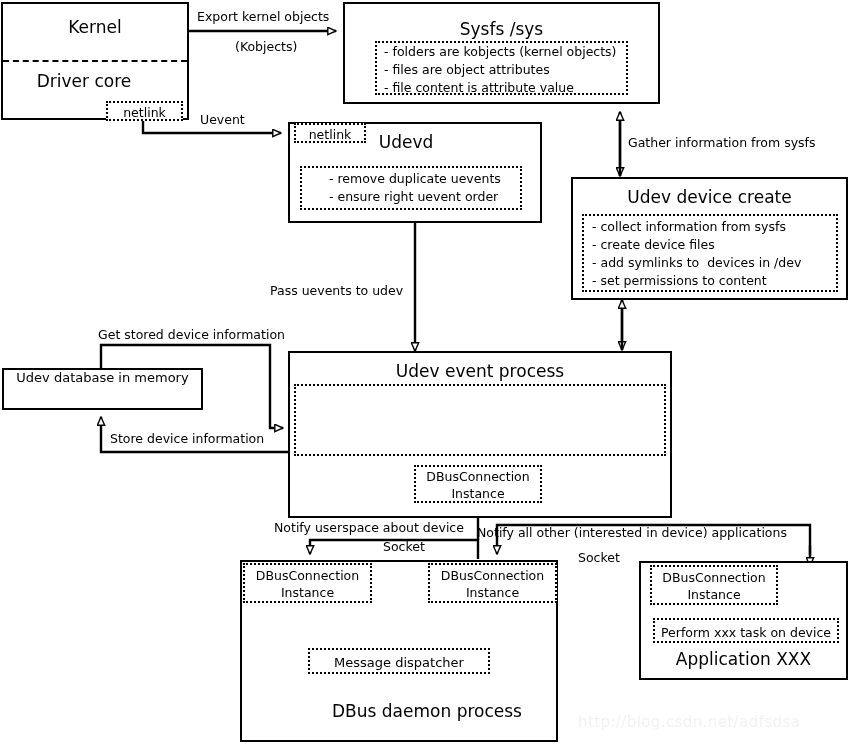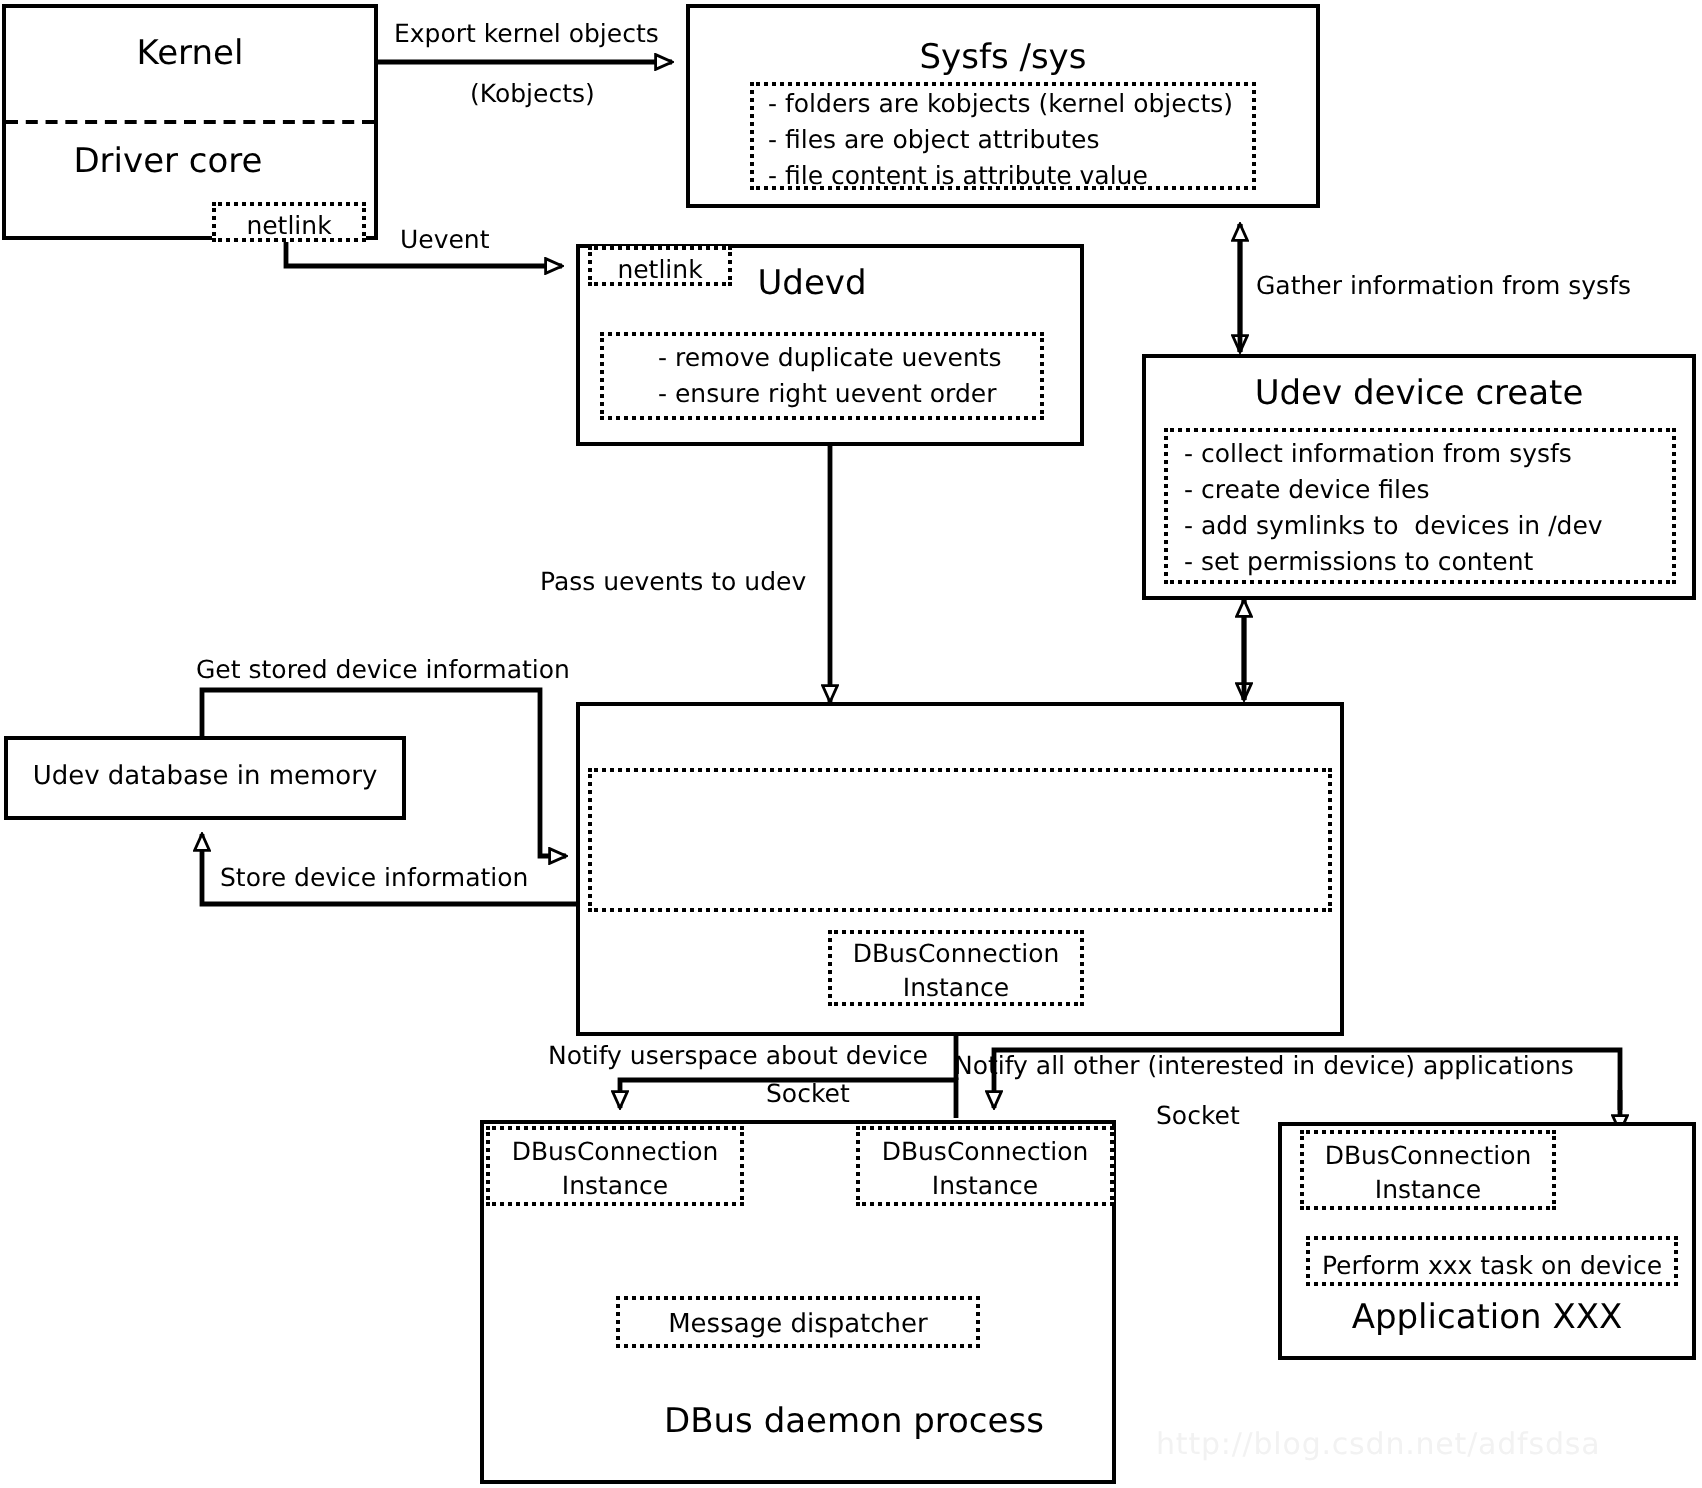--- a/index.html
+++ b/index.html
@@ -155,7 +155,7 @@
 
   <div class="lbl" style="left:98px; top:327px;">Get stored device information</div>
   <div class="box" style="left:2px; top:368px; width:201px; height:42px;"></div>
-  <div class="small ctr" style="left:2px; top:380px; width:201px; font-size:13px;">Udev database in memory</div>
+  <div class="small ctr" style="left:2px; top:369px; width:201px; font-size:13px;">Udev database in memory</div>
   <div class="lbl" style="left:110px; top:431px;">Store device information</div>
 
   <div class="box" style="left:288px; top:351px; width:384px; height:167px;"></div>

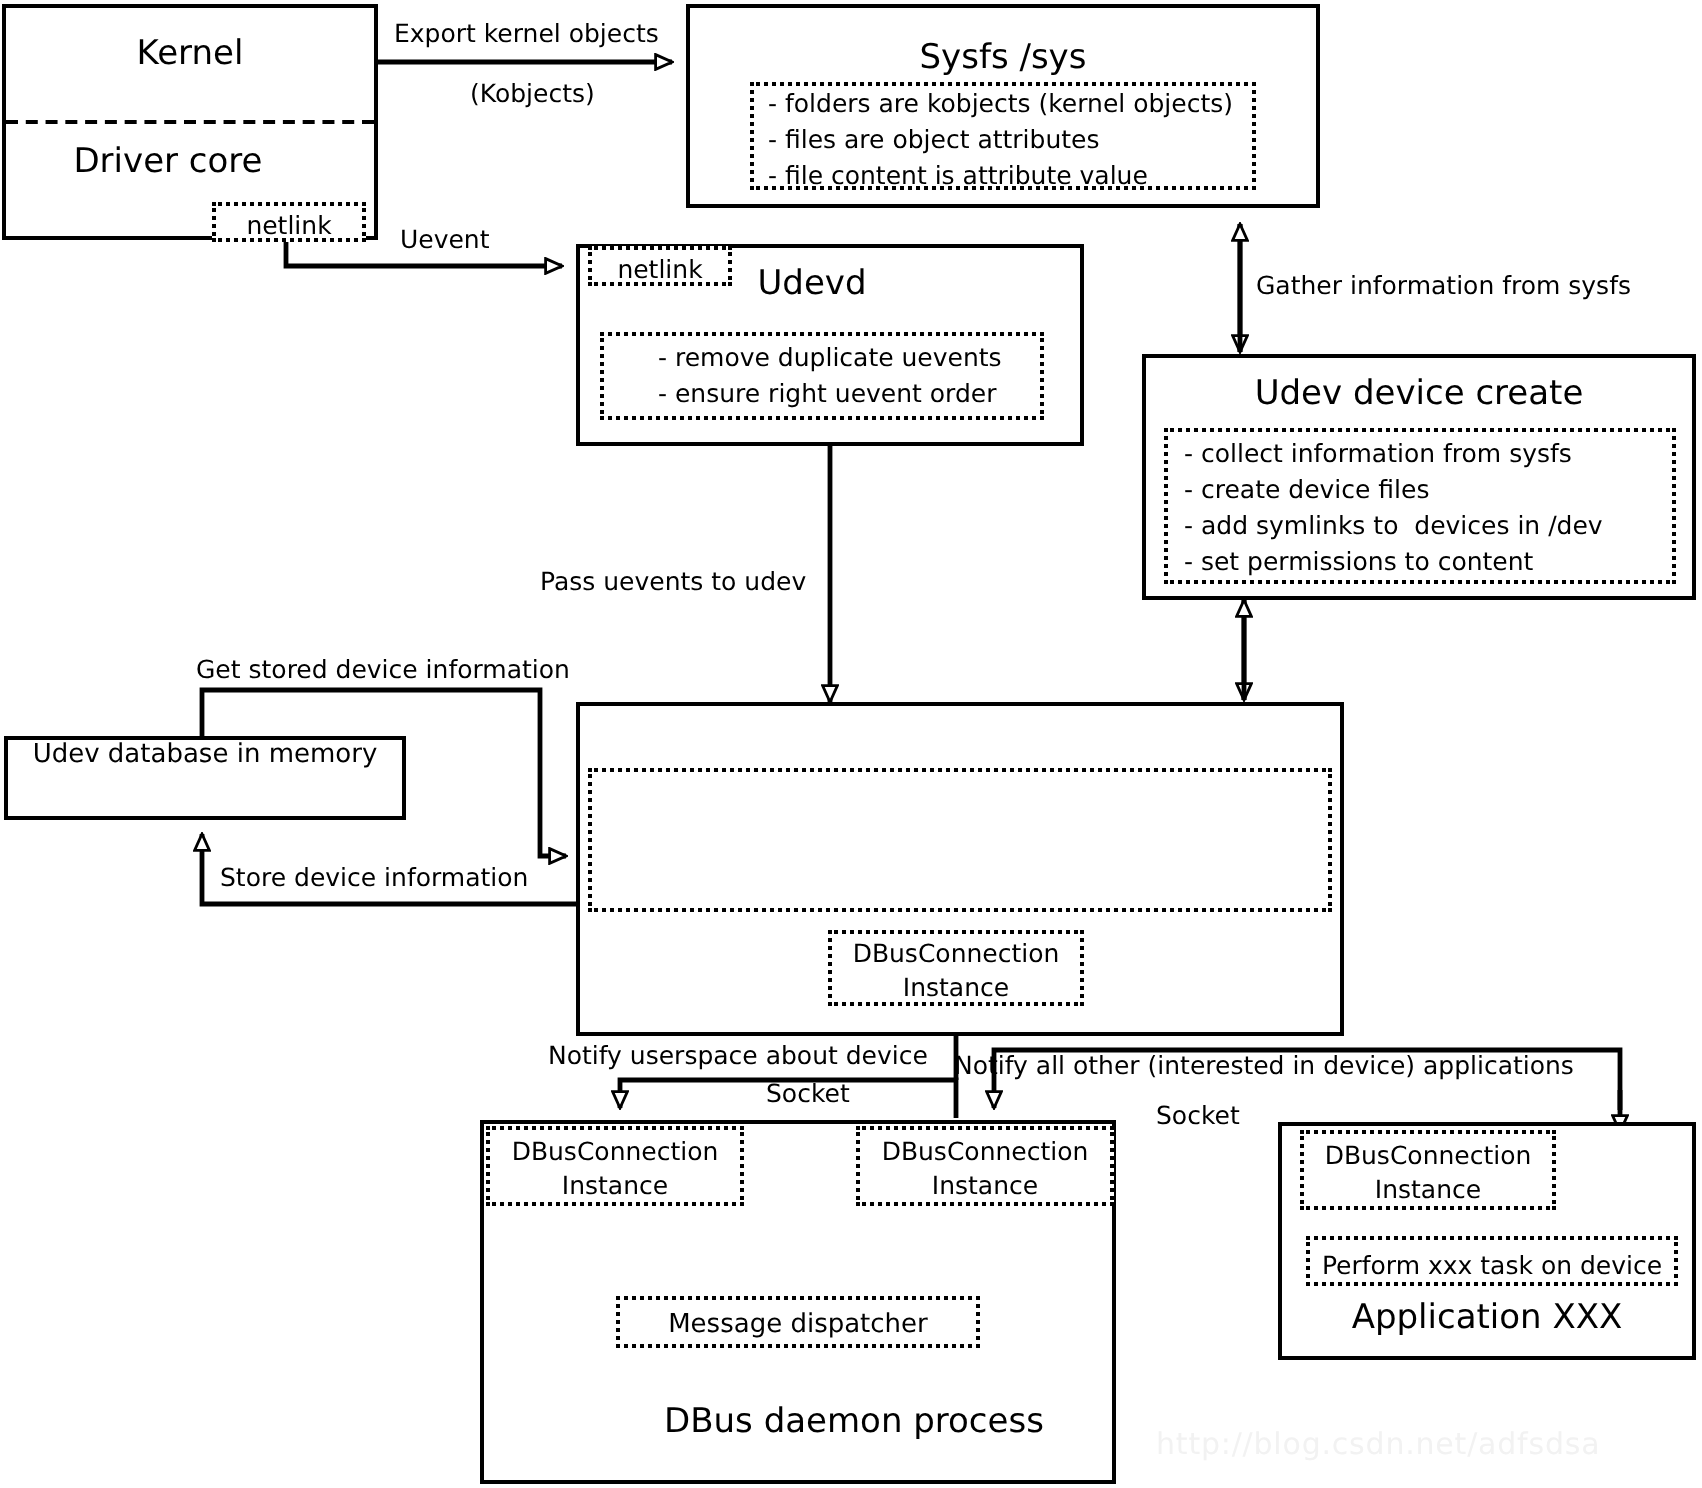--- a/index.html
+++ b/index.html
@@ -159,6 +159,7 @@
   <div class="lbl" style="left:110px; top:431px;">Store device information</div>
 
   <div class="box" style="left:288px; top:351px; width:384px; height:167px;"></div>
+  <div class="title" style="left:288px; top:362px; width:384px;">Udev event process</div>
   <div class="dbox" style="left:294px; top:384px; width:372px; height:72px;"></div>
   <div class="dbox" style="left:414px; top:465px; width:128px; height:38px;"></div>
   <div class="small ctr" style="left:414px; top:468px; width:128px; white-space:pre-line;">DBusConnection

